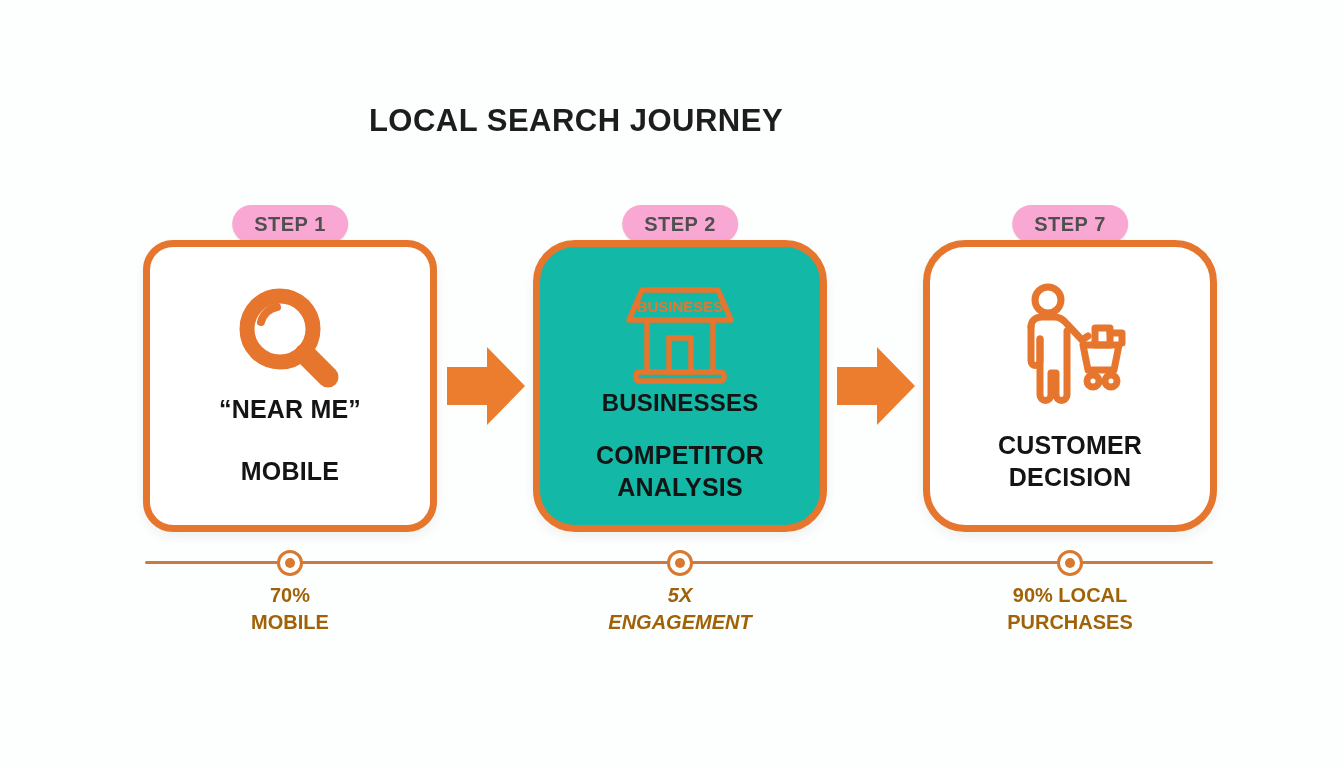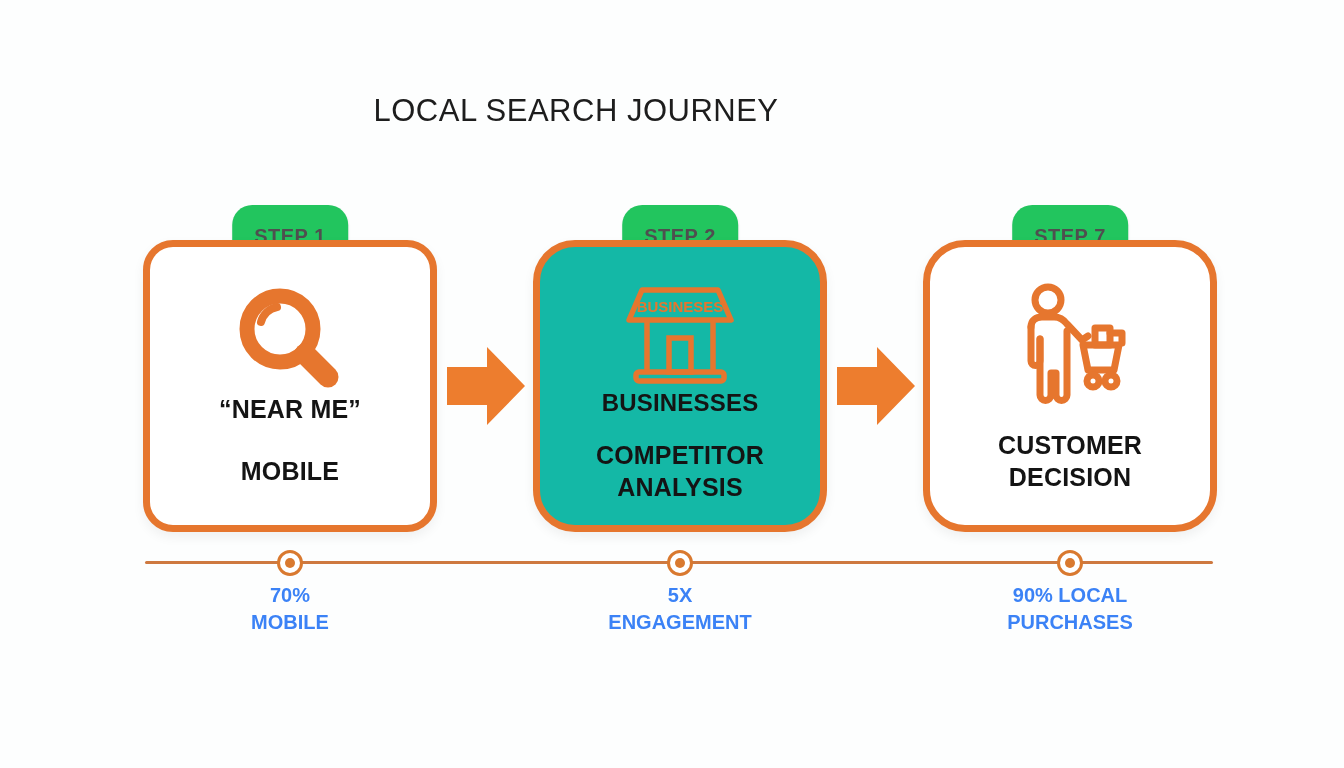--- a/index.html
+++ b/index.html
@@ -12,8 +12,8 @@
   .stage{position:absolute;inset:0;}
 
   .title{
-    position:absolute;top:93px;left:0;width:1152px;
-    text-align:center;font-size:31px;font-weight:400;
+    position:absolute;top:103px;left:0;width:1152px;
+    text-align:center;font-size:31px;font-weight:700;
     letter-spacing:.5px;color:#1d1d1d;
   }
 

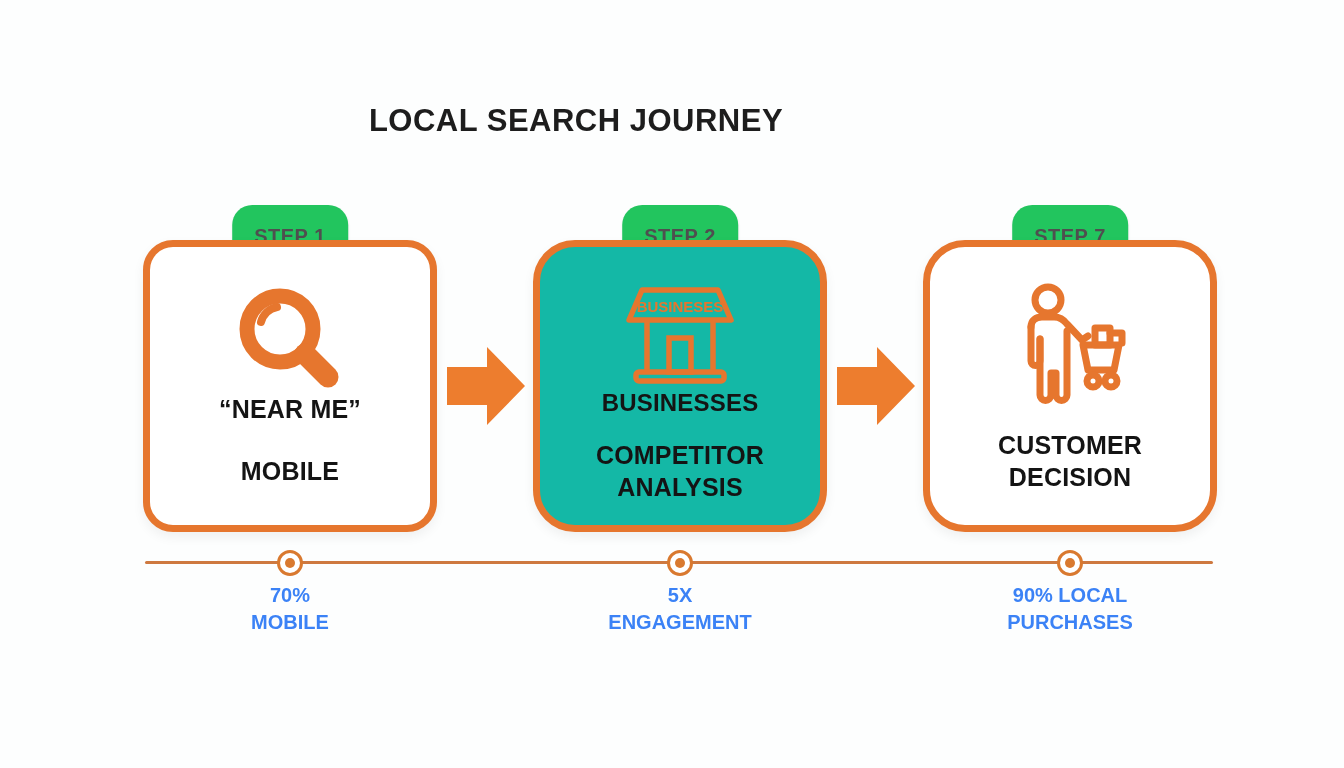--- a/index.html
+++ b/index.html
@@ -19,8 +19,8 @@
 
   .badge{
     position:absolute;top:205px;height:38px;line-height:38px;
-    padding:12px 22px;border-radius:20px;
-    background:#22c55e;color:#4f4f4f;
+    padding:0 22px;border-radius:20px;
+    background:#f9a8d4;color:#4f4f4f;
     font-size:20px;font-weight:700;letter-spacing:.5px;
     transform:translateX(-50%);
     box-shadow:0 1px 2px rgba(0,0,0,.08);

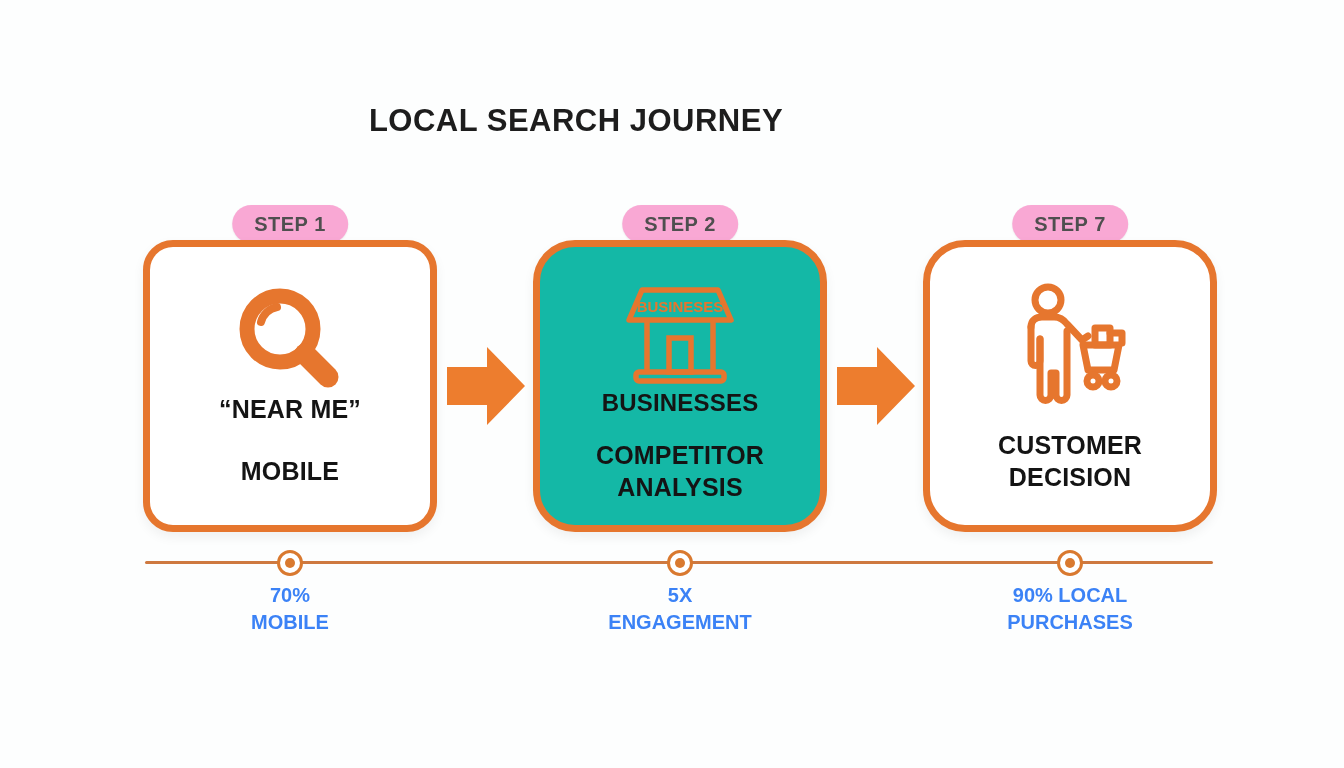--- a/index.html
+++ b/index.html
@@ -66,7 +66,7 @@
   .milestone{
     position:absolute;top:582px;width:300px;text-align:center;
     transform:translateX(-50%);
-    font-size:20px;font-weight:700;color:#3b82f6;line-height:27px;
+    font-size:20px;font-weight:700;color:#a16207;line-height:27px;
   }
   .ms1{left:290px;} .ms2{left:680px;} .ms3{left:1070px;}
 </style>

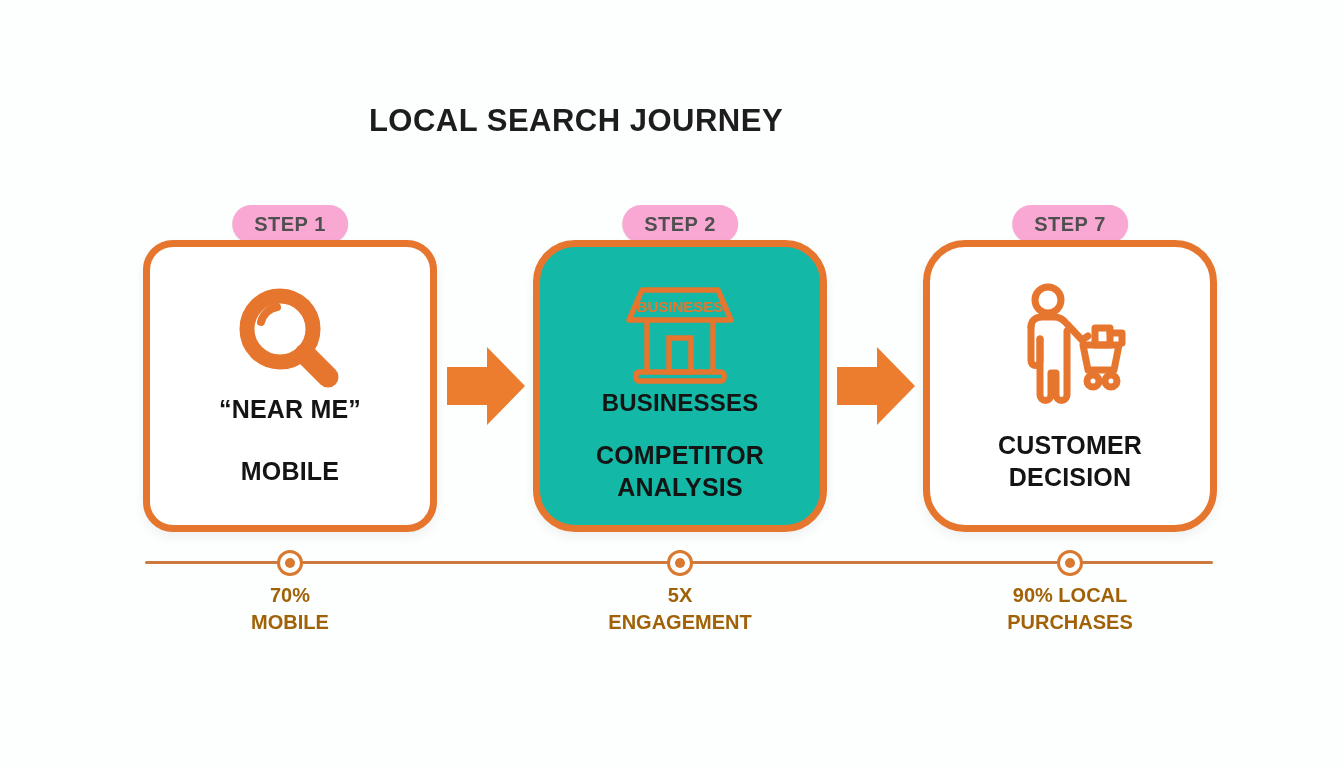--- a/index.html
+++ b/index.html
@@ -68,7 +68,7 @@
     transform:translateX(-50%);
     font-size:20px;font-weight:700;color:#a16207;line-height:27px;
   }
-  .ms1{left:290px;} .ms2{left:680px;} .ms3{left:1070px;}
+  .ms1{left:290px;} .ms2{left:680px;font-style:italic;} .ms3{left:1070px;}
 </style>
 </head>
 <body>

